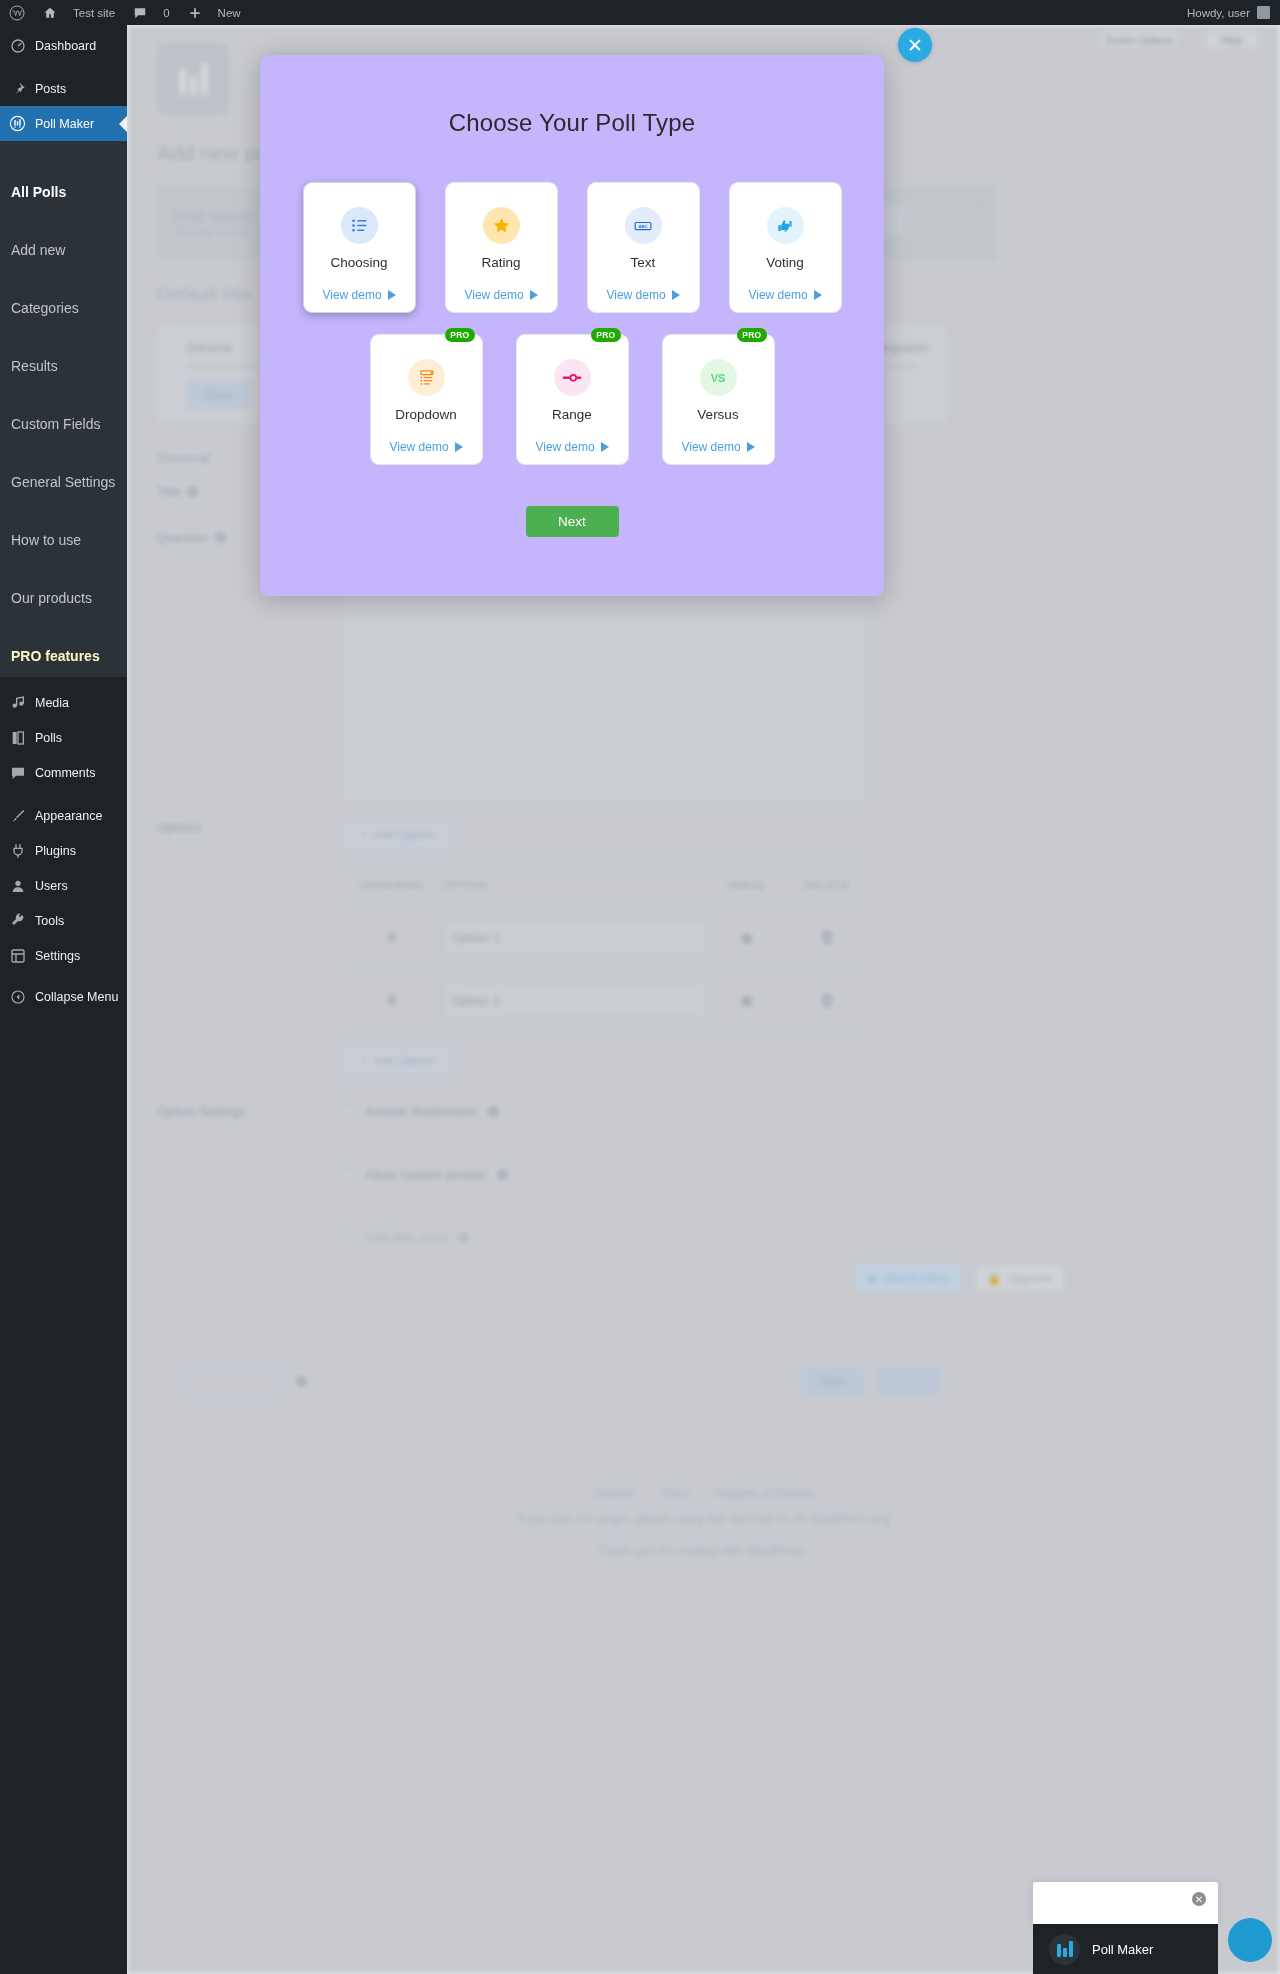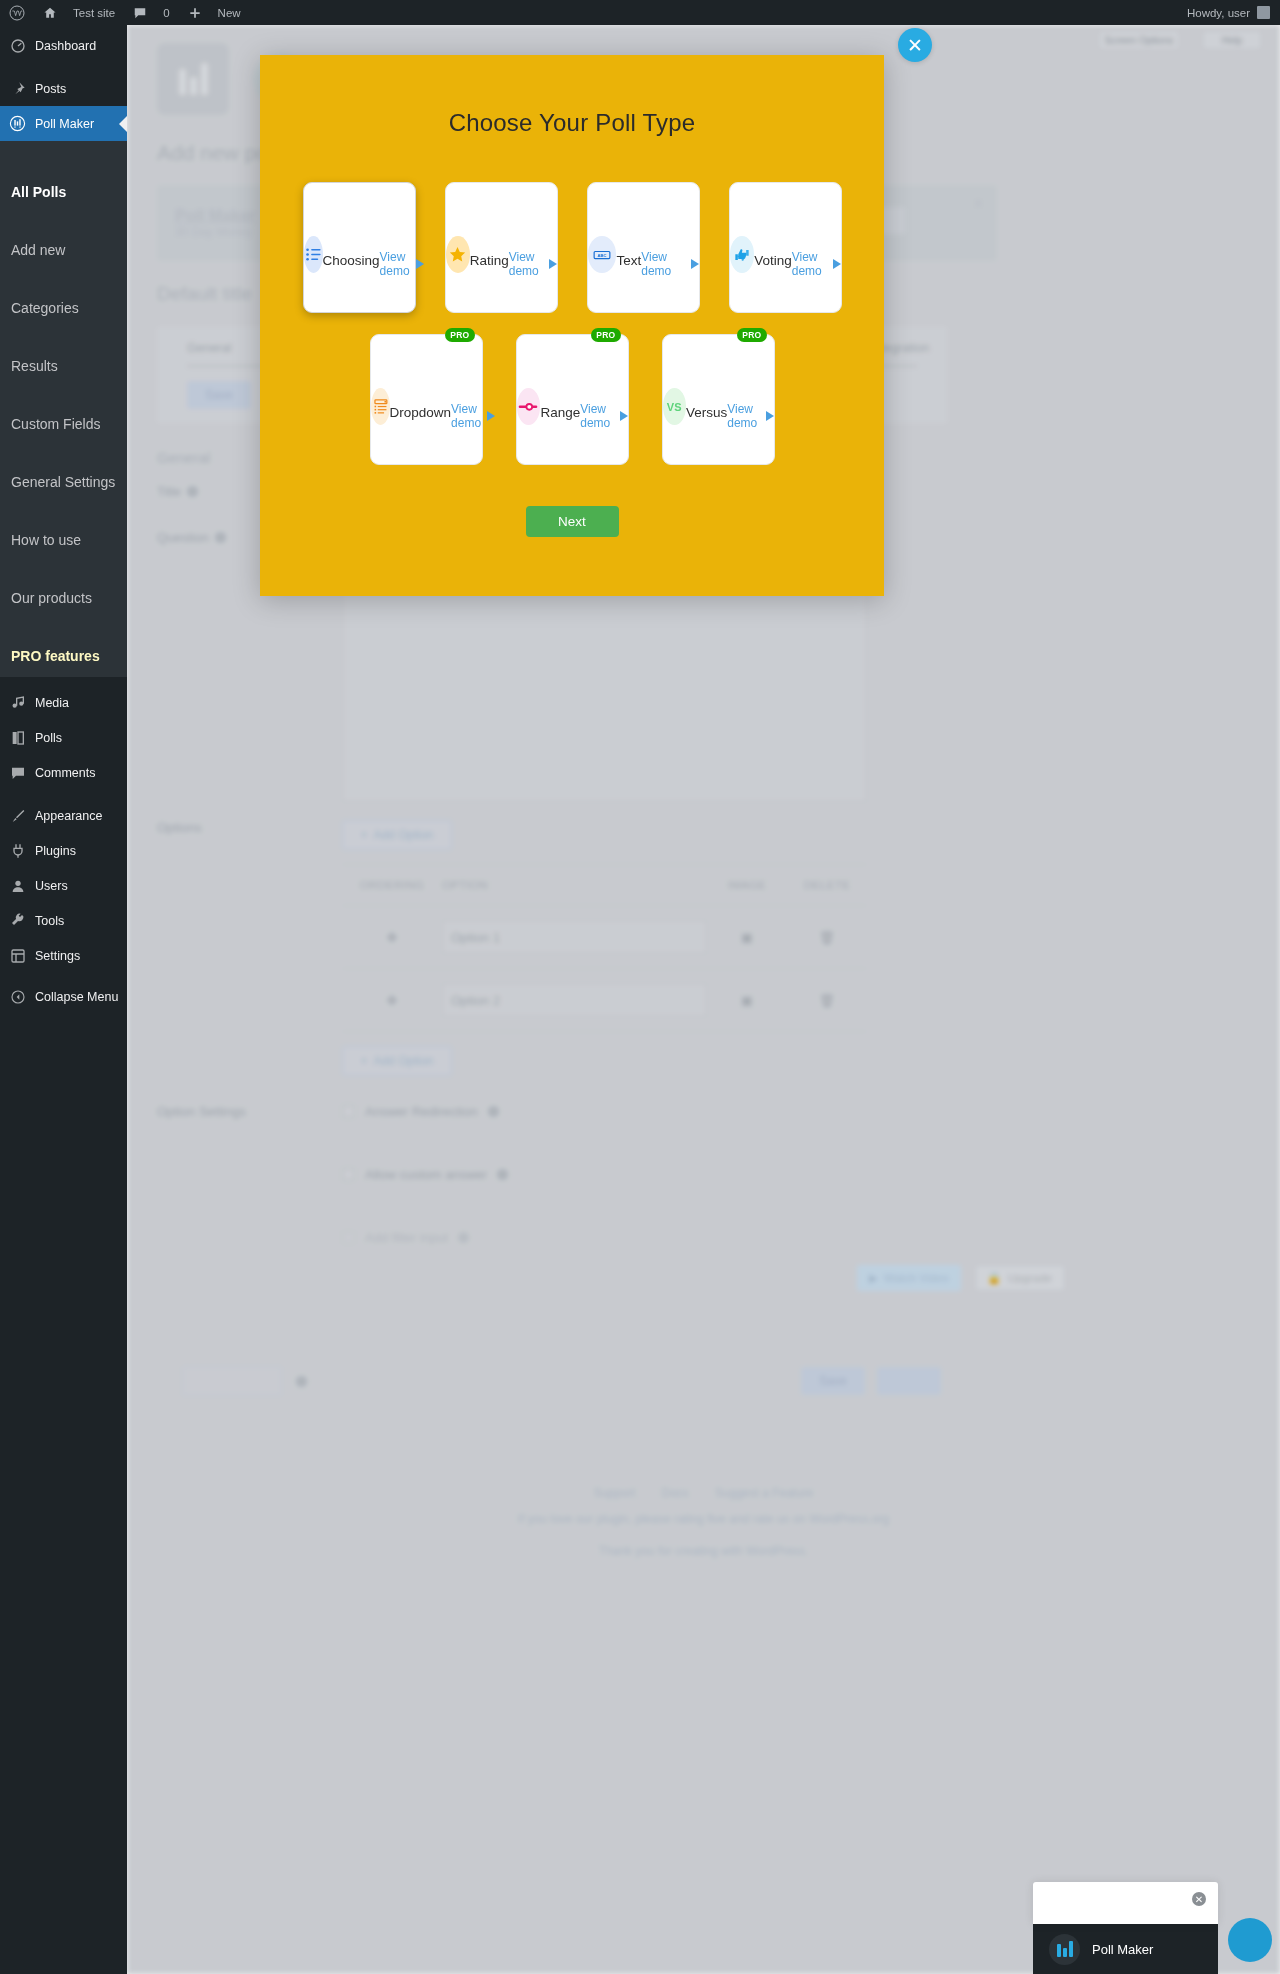--- a/index.html
+++ b/index.html
@@ -106,7 +106,7 @@
   .overlay { position: absolute; inset: 0; z-index: 80; }
   .modal {
     position: absolute; left: 260px; top: 55px; width: 624px; height: 541px;
-    background: #eab308; border-radius: 0; box-shadow: 0 4px 26px rgba(0,0,0,.22);
+    background: #c4b5fd; border-radius: 8px; box-shadow: 0 4px 26px rgba(0,0,0,.22);
   }
   .modal-close {
     position: absolute; left: 898px; top: 28px; width: 34px; height: 34px;

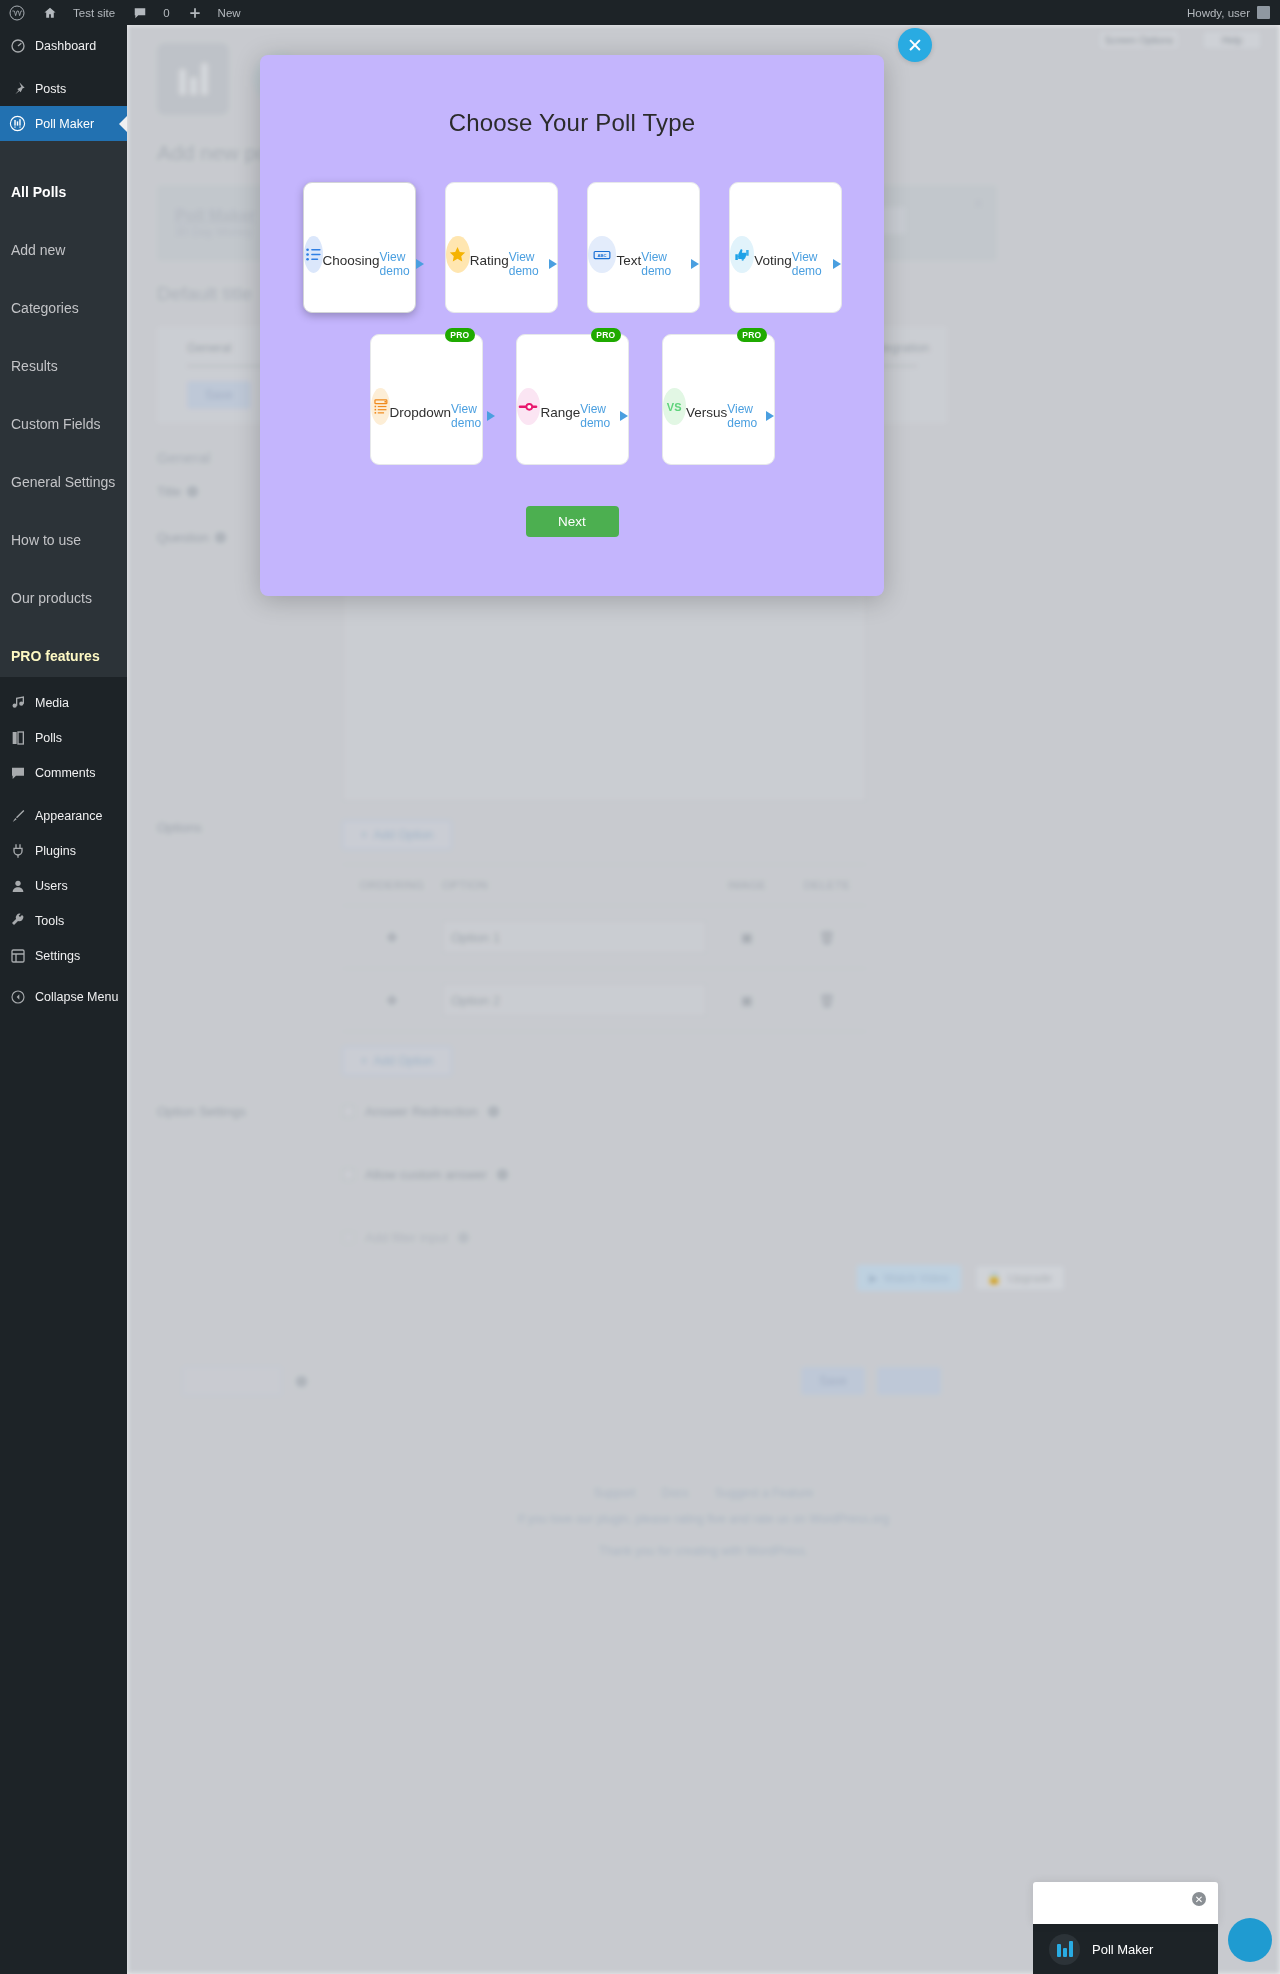--- a/index.html
+++ b/index.html
@@ -122,8 +122,8 @@
 
   .ptype {
     width: 113px; height: 131px; background: #fff; border: 1px solid #e6e8ea;
-    border-radius: 9px; display:flex; flex-direction:row; align-items:center;
-    padding-top: 14px; position: relative;
+    border-radius: 9px; display:flex; flex-direction:column; align-items:center;
+    padding-top: 24px; position: relative;
   }
   .ptype.selected {
     border: 1px solid #d3d5d8;

